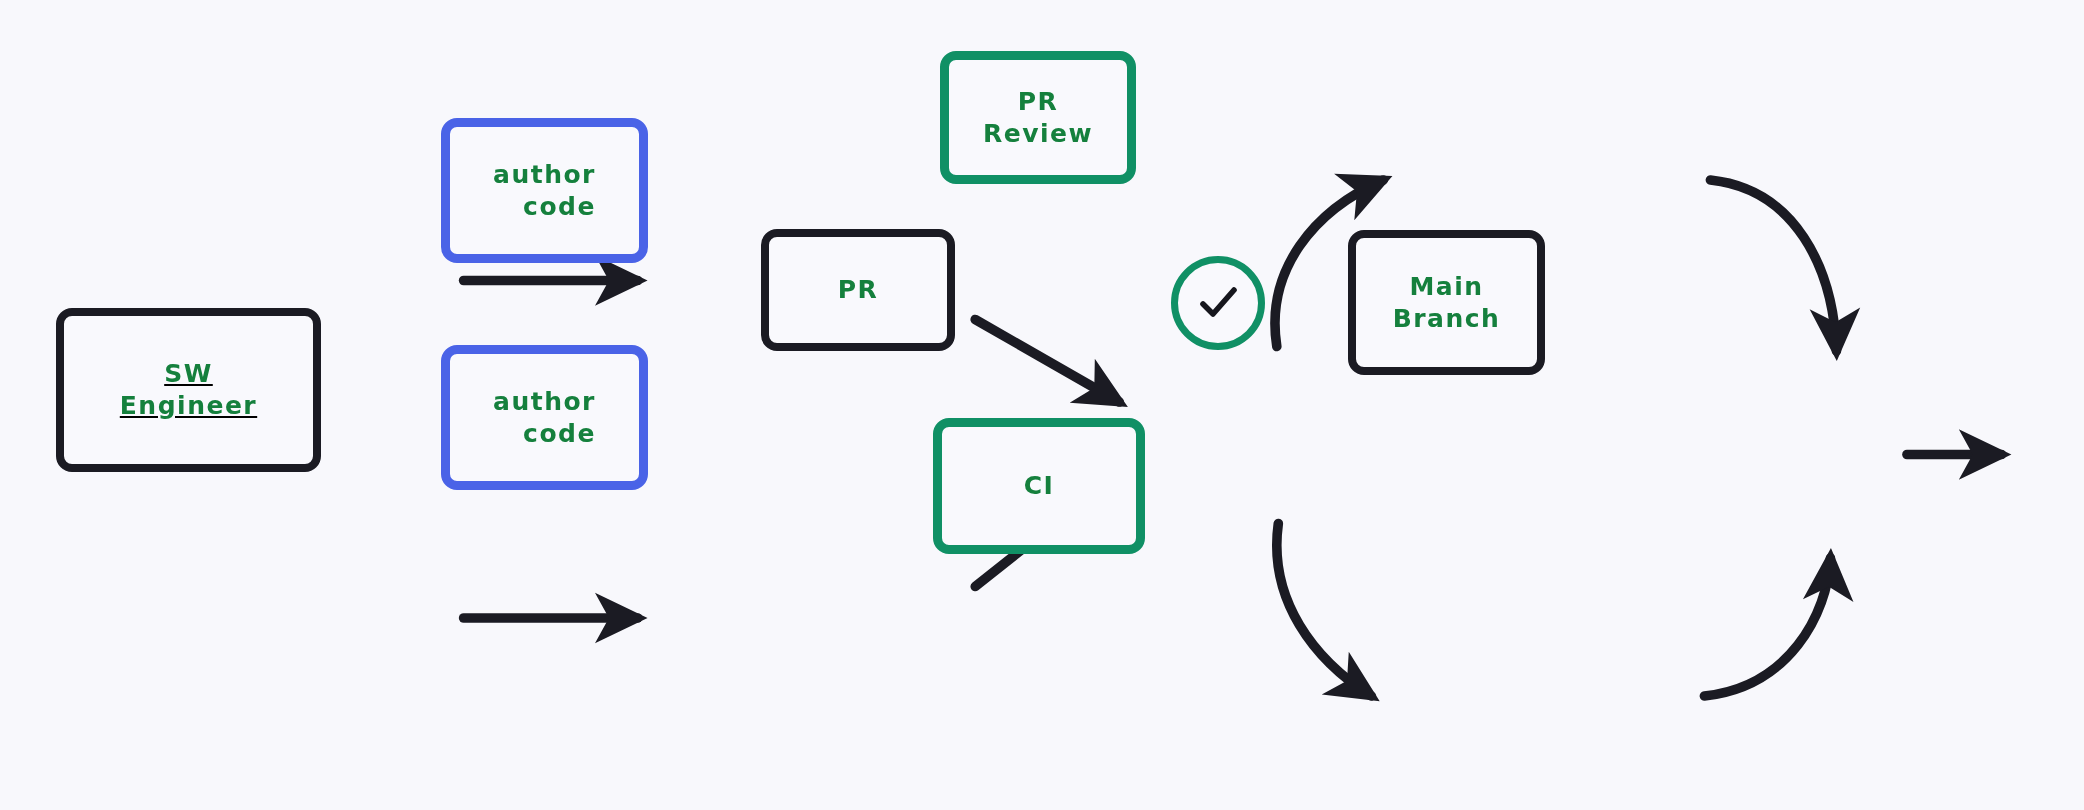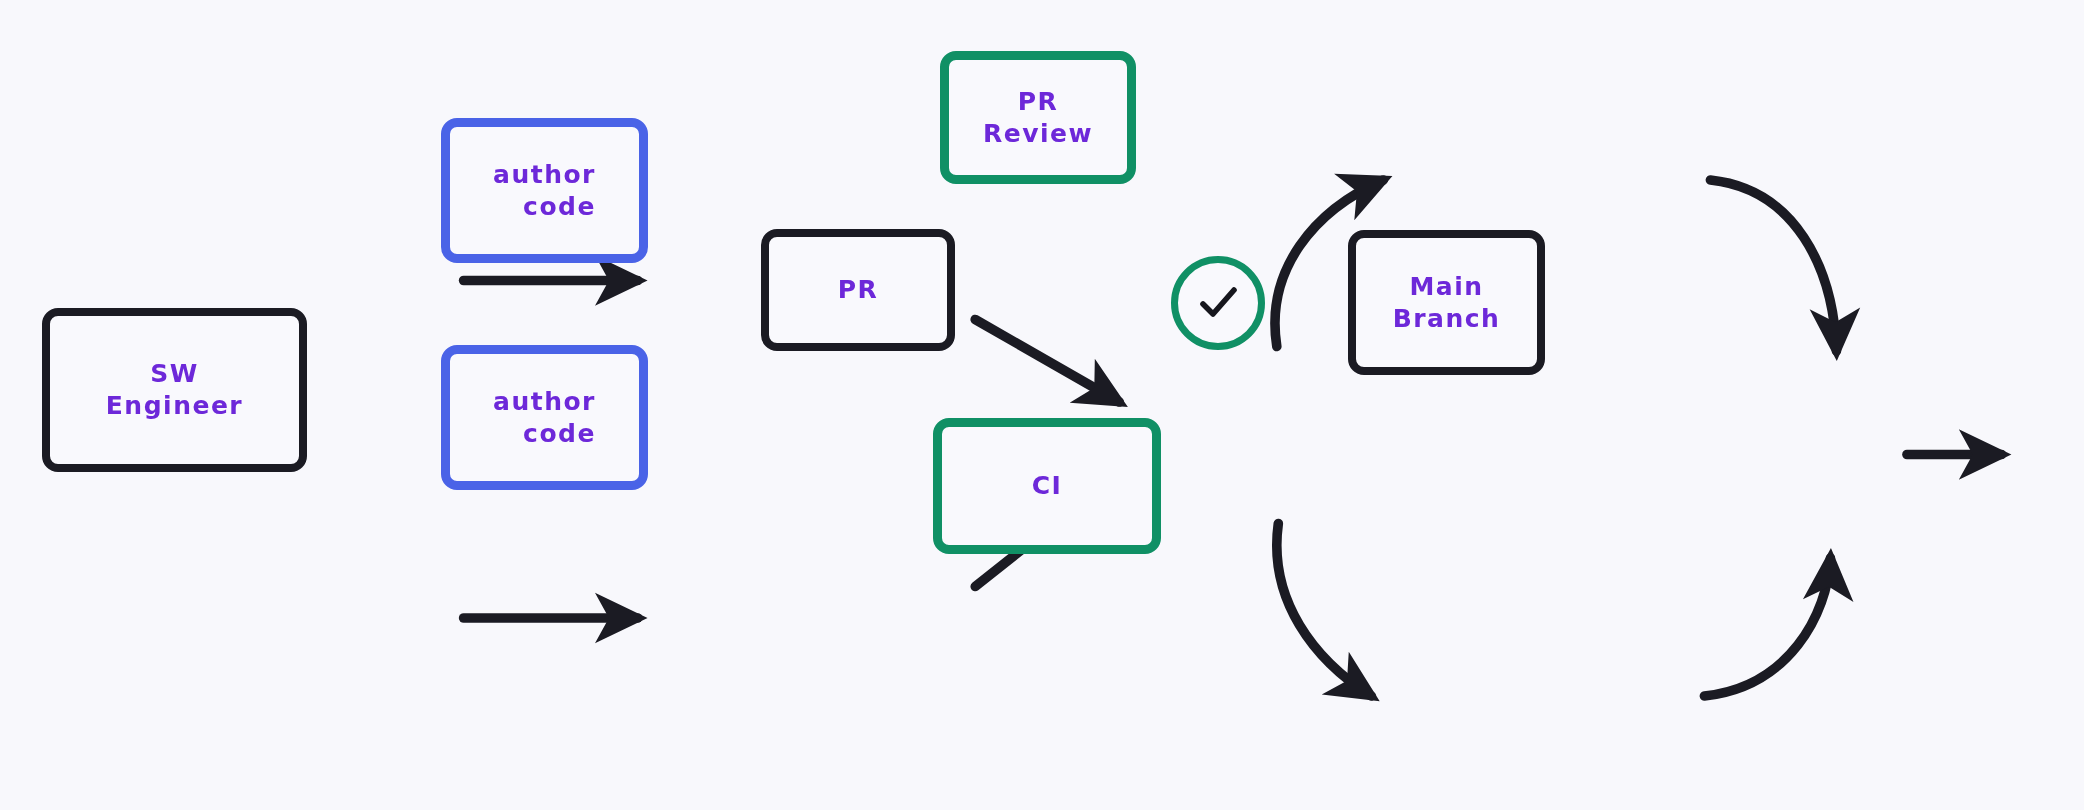--- a/index.html
+++ b/index.html
@@ -40,7 +40,7 @@
   .node-label {
     font-family: "DejaVu Sans", sans-serif;
     font-weight: 700;
-    color: #6d28d9;
+    color: #15803d;
     letter-spacing: 1.5px;
     line-height: 1.28;
     white-space: pre-line;

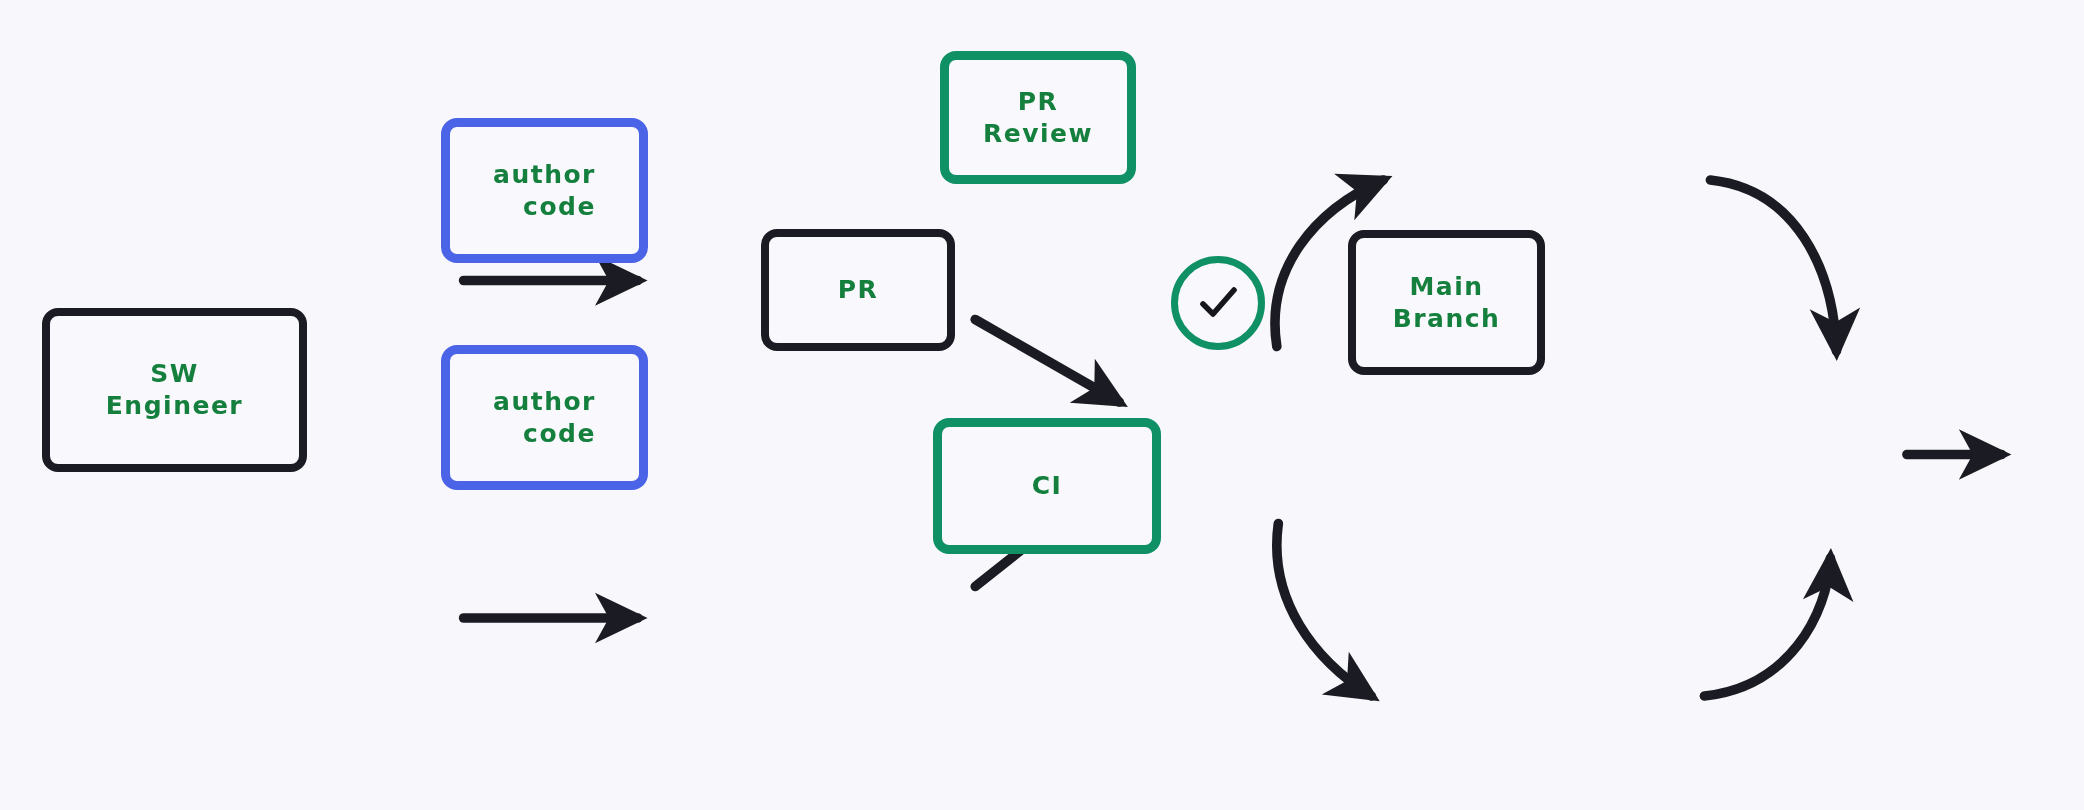--- a/index.html
+++ b/index.html
@@ -50,7 +50,7 @@
   .node.green  { border: 9px solid #109065; }
 
   #node-ai-agent      { left: 42px;  top: 104px; width: 265px; height: 164px; }
-  #node-sw-engineer   { left: 42px;  top: 308px; width: 265px; height: 164px; }
+  #node-sw-engineer   { left: 56px;  top: 308px; width: 265px; height: 164px; text-decoration: underline; }
   #node-author-code-1 { left: 441px; top: 118px; width: 207px; height: 145px; }
   #node-author-code-2 { left: 441px; top: 345px; width: 207px; height: 145px; }
   #node-pr            { left: 761px; top: 229px; width: 194px; height: 122px; }

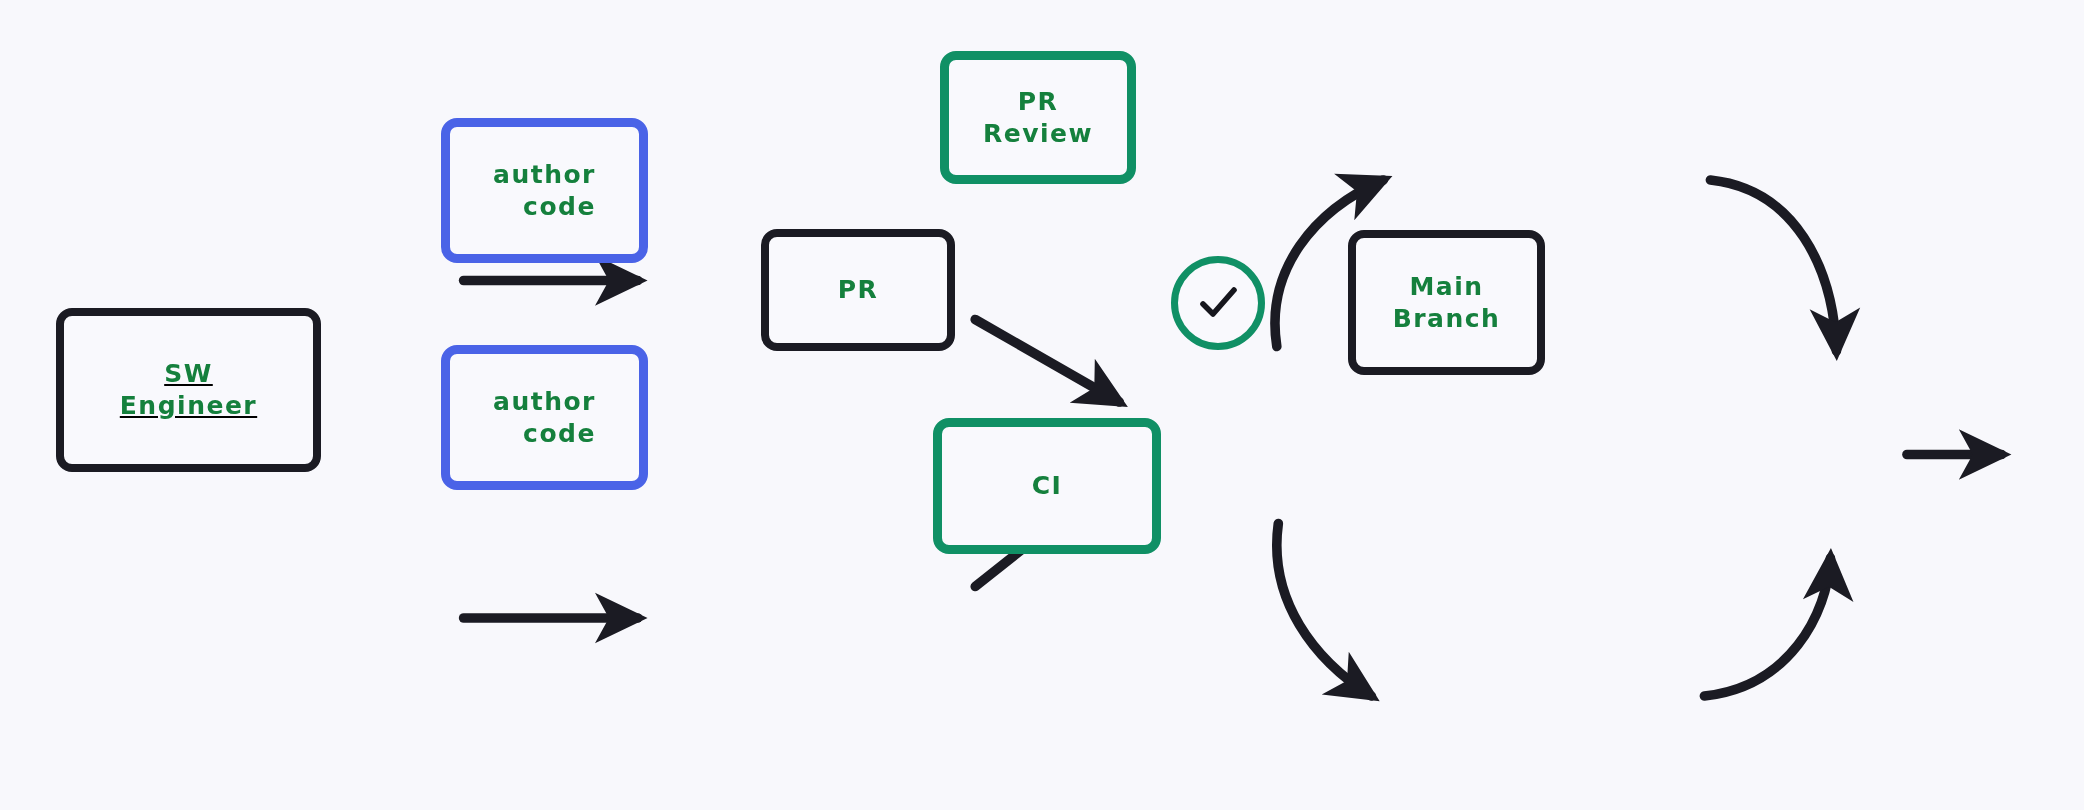--- a/index.html
+++ b/index.html
@@ -55,7 +55,7 @@
   #node-author-code-2 { left: 441px; top: 345px; width: 207px; height: 145px; }
   #node-pr            { left: 761px; top: 229px; width: 194px; height: 122px; }
   #node-pr-review     { left: 940px; top: 51px;  width: 196px; height: 133px; }
-  #node-ci            { left: 933px; top: 418px; width: 228px; height: 136px; }
+  #node-ci            { left: 933px; top: 418px; width: 212px; height: 136px; }
   #node-main-branch   { left: 1348px; top: 230px; width: 197px; height: 145px; }
 
   #node-ai-agent .node-label,

